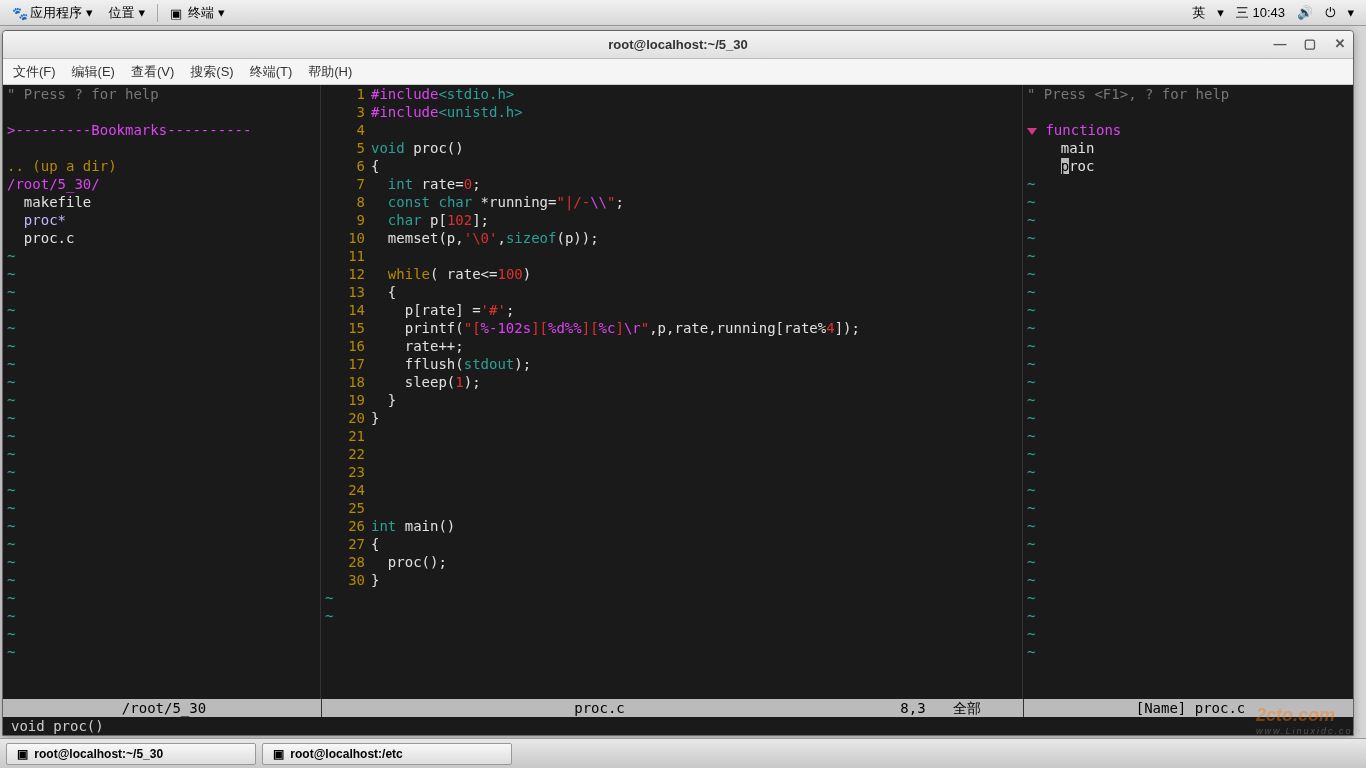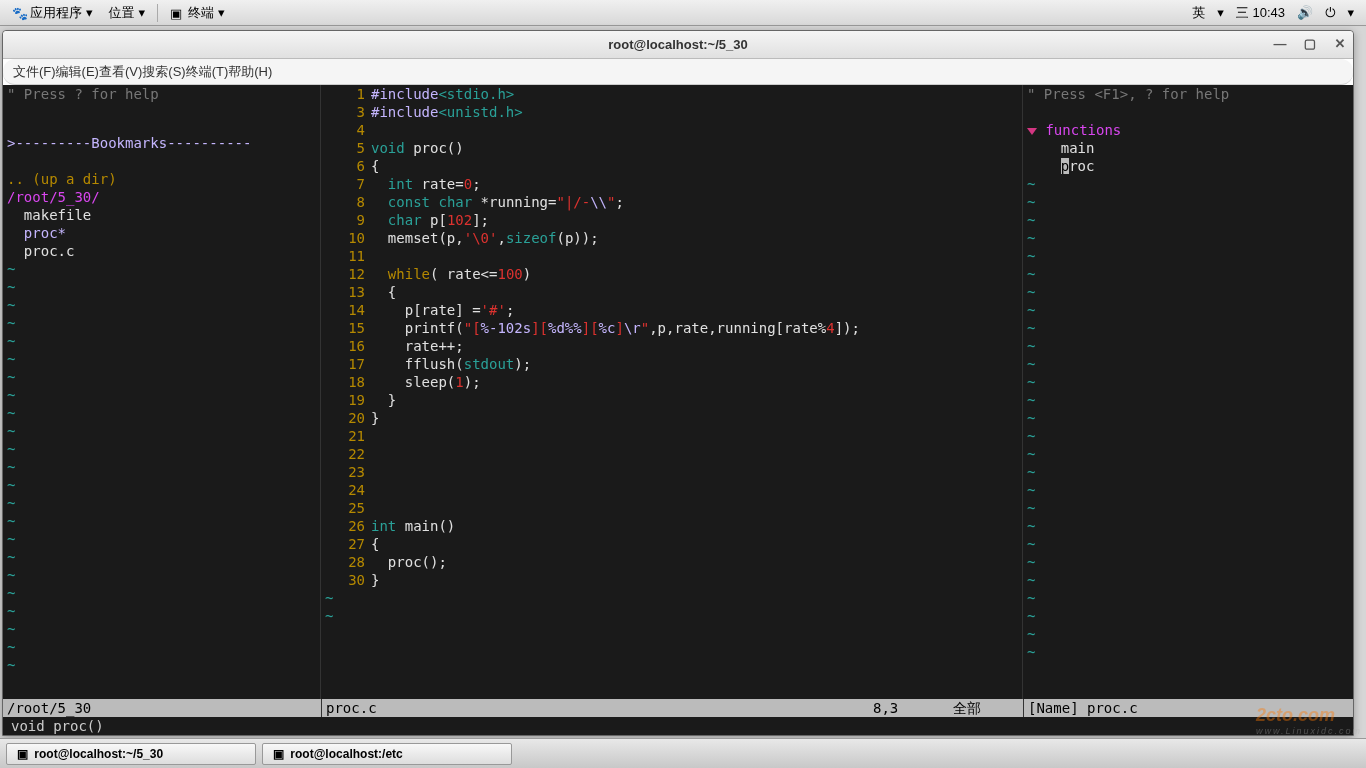--- a/index.html
+++ b/index.html
@@ -15,7 +15,7 @@
 .titlebar .title { font-weight: bold; font-size: 13px; color: #333; }
 .titlebar .win-controls { position: absolute; right: 6px; display: flex; gap: 16px; }
 .win-btn { width: 14px; height: 14px; cursor: pointer; color: #555; font-weight: bold; text-align: center; line-height: 12px; }
-.menubar { height: 26px; background: #f5f5f5; border-bottom: 1px solid #ccc; display: flex; align-items: center; padding-left: 10px; font-size: 13px; color: #333; border-radius: 12px; }
+.menubar { height: 26px; background: #f5f5f5; border-bottom: 1px solid #ccc; display: flex; align-items: center; padding-left: 10px; gap: 16px; font-size: 13px; color: #333; }
 .menubar span { cursor: pointer; }
 .term { flex: 1; background: #1a1a1a; font-family: "Consolas","DejaVu Sans Mono",monospace; font-size: 14px; line-height: 18px; color: #ccc; display: flex; flex-direction: column; overflow: hidden; }
 .term-main { flex: 1; display: flex; overflow: hidden; }

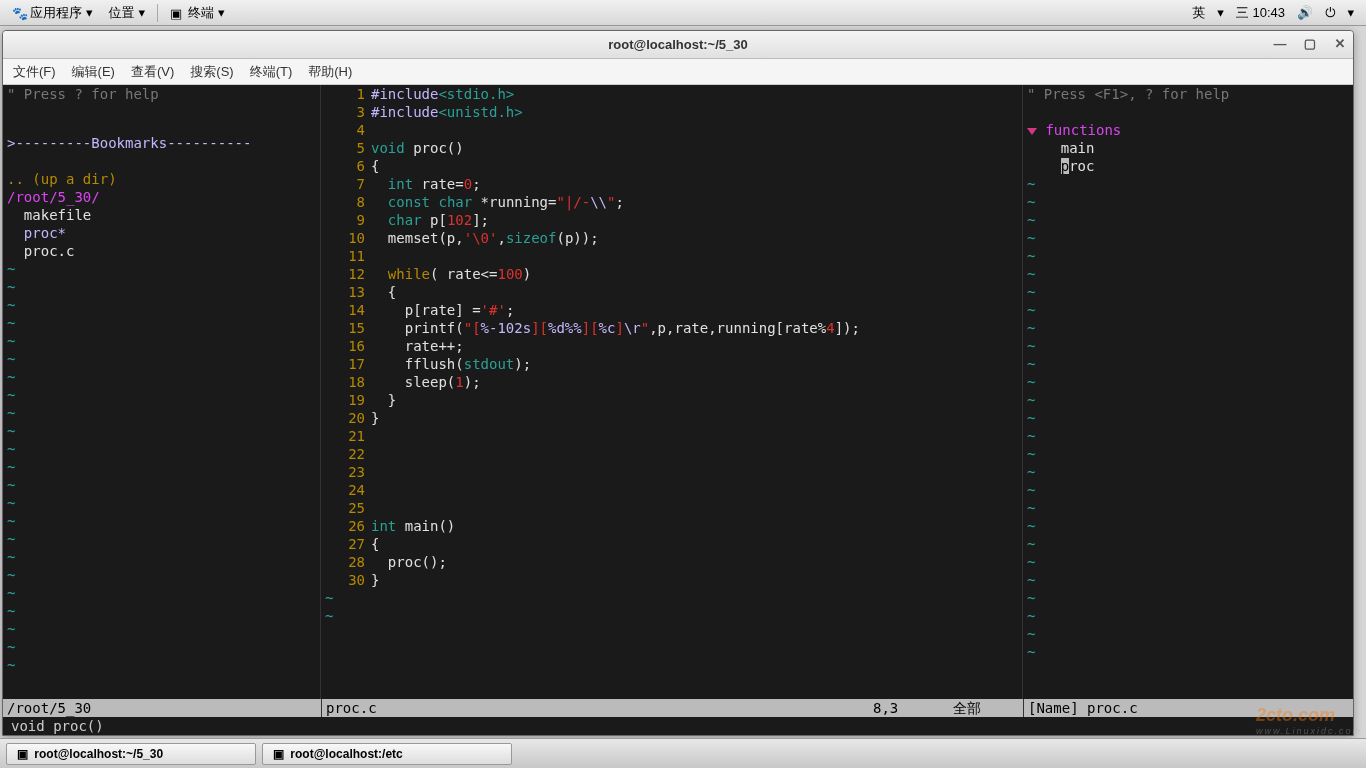--- a/index.html
+++ b/index.html
@@ -25,7 +25,7 @@
 .pane-right { width: 330px; }
 .line { white-space: pre; padding-left: 4px; }
 .comment { color: #777; }
-.magenta { color: #c4b5fd; margin-top: 13px; }
+.magenta { color: #d946ef; }
 .orange { color: #d946ef; }
 .cyan { color: #2aa198; }
 .yellow { color: #b58900; }

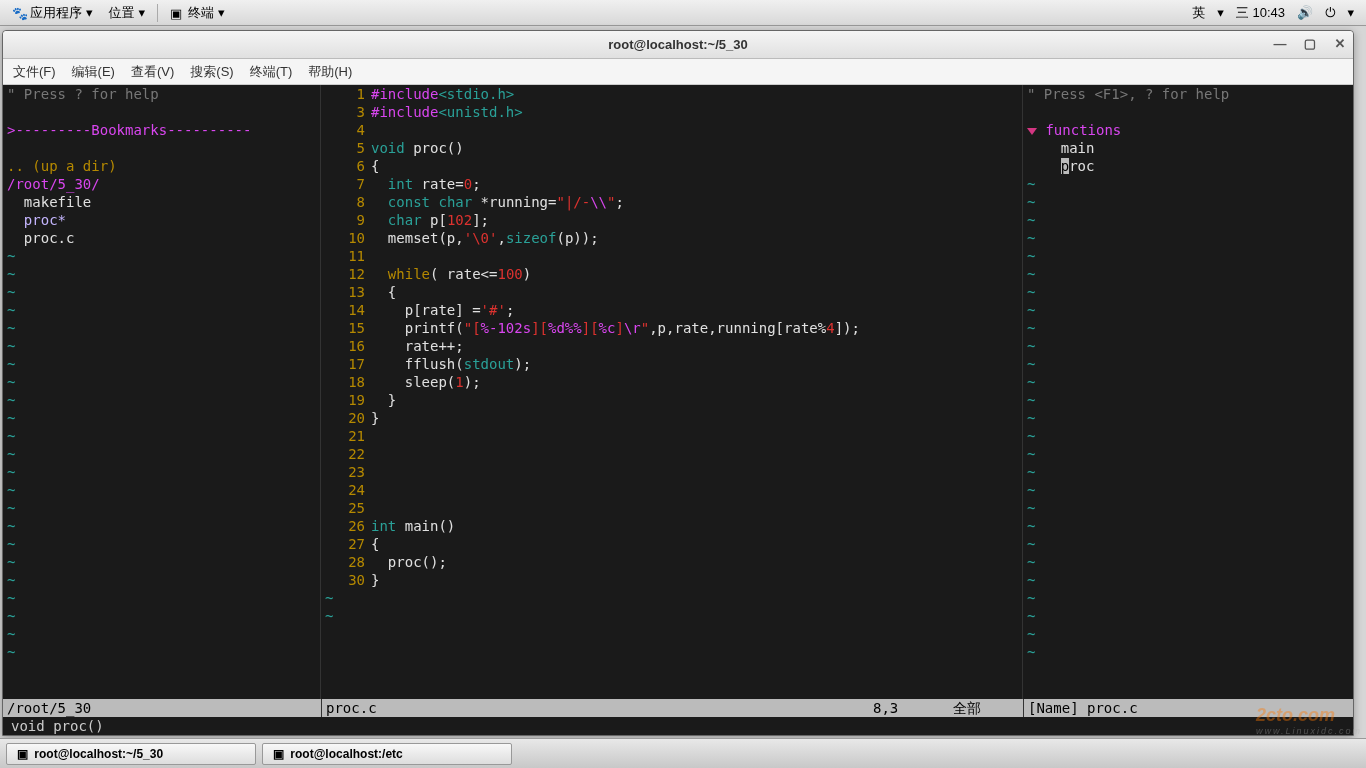--- a/index.html
+++ b/index.html
@@ -36,7 +36,7 @@
 .lgutter { display: inline-block; width: 10px; color: #555; }
 .cursor-bg { background: #bbb; color: #000; }
 .statusline { background: #bbb; color: #000; display: flex; height: 18px; font-family: monospace; font-size: 14px; }
-.statusline .sl { white-space: pre; }
+.statusline .sl { white-space: pre; text-align: center; }
 .cmdline { background: #1a1a1a; color: #ccc; height: 18px; padding-left: 8px; font-family: monospace; }
 .taskbar { position: absolute; bottom: 0; left: 0; right: 0; height: 30px; background: linear-gradient(#e8e8e8,#c8c8c8); border-top: 1px solid #999; display: flex; align-items: center; padding: 0 6px; gap: 6px; }
 .task-btn { height: 22px; padding: 0 10px; background: linear-gradient(#f8f8f8,#ddd); border: 1px solid #999; border-radius: 2px; display: flex; align-items: center; gap: 6px; font-size: 12px; font-weight: bold; cursor: pointer; min-width: 250px; }

